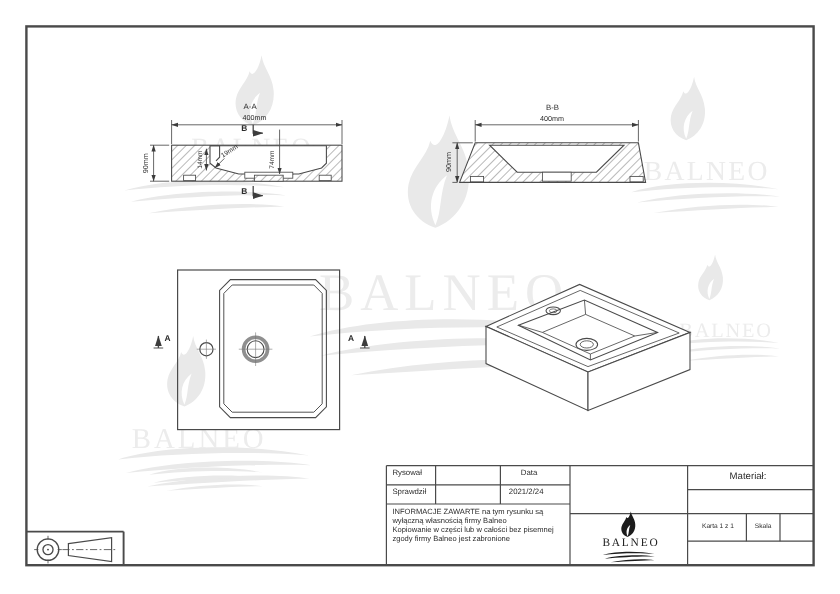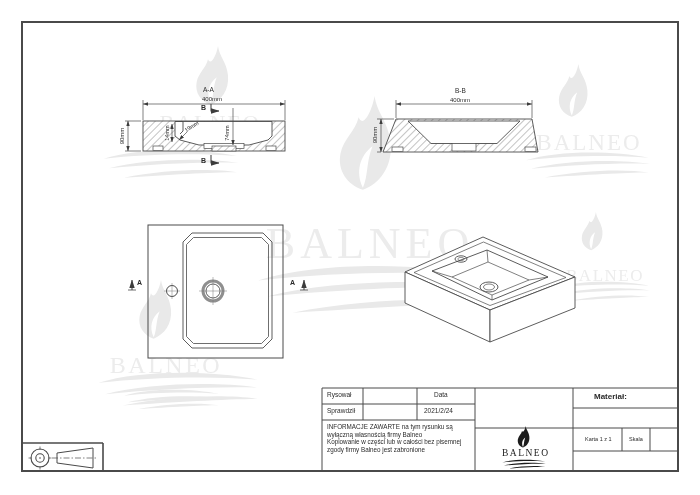--- a/index.html
+++ b/index.html
@@ -218,7 +218,7 @@
   <span>zgody firmy Balneo jest zabronione</span>
 </div>
 
-<div class="lbl" style="left:594px;top:393px;font-size:8px;font-weight:bold;">Materiał:</div>
+<div class="lbl" style="left:608px;top:393px;font-size:8px;">Materiał:</div>
 <div class="lbl" style="left:585px;top:437px;font-size:5.5px;">Karta 1 z 1</div>
 <div class="lbl" style="left:629px;top:437px;font-size:5.5px;">Skala</div>
 <div class="lbl brandtext" style="left:502px;top:449px;font-size:9.5px;">BALNEO</div>

